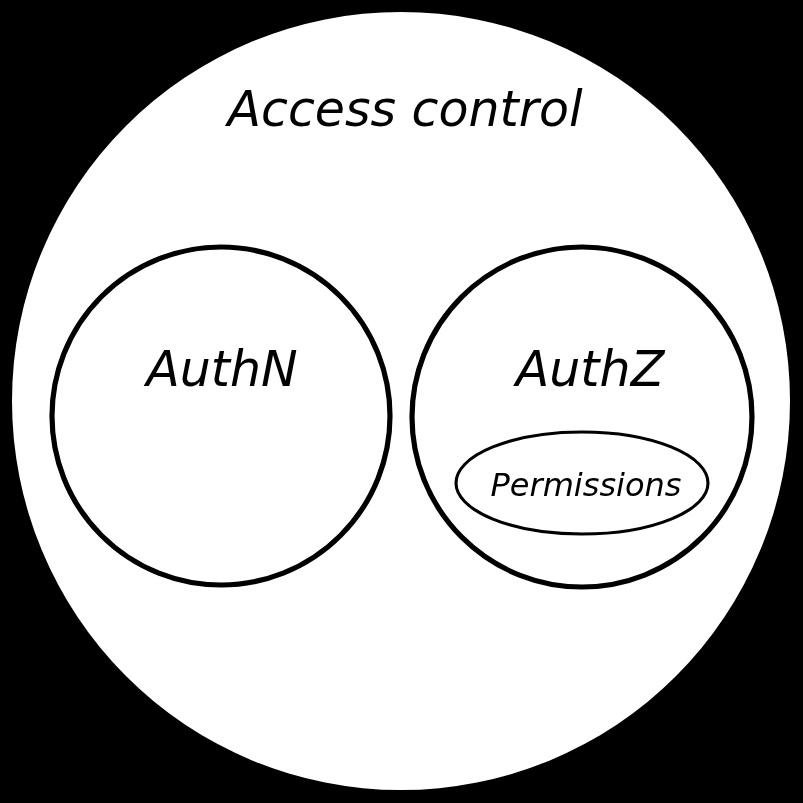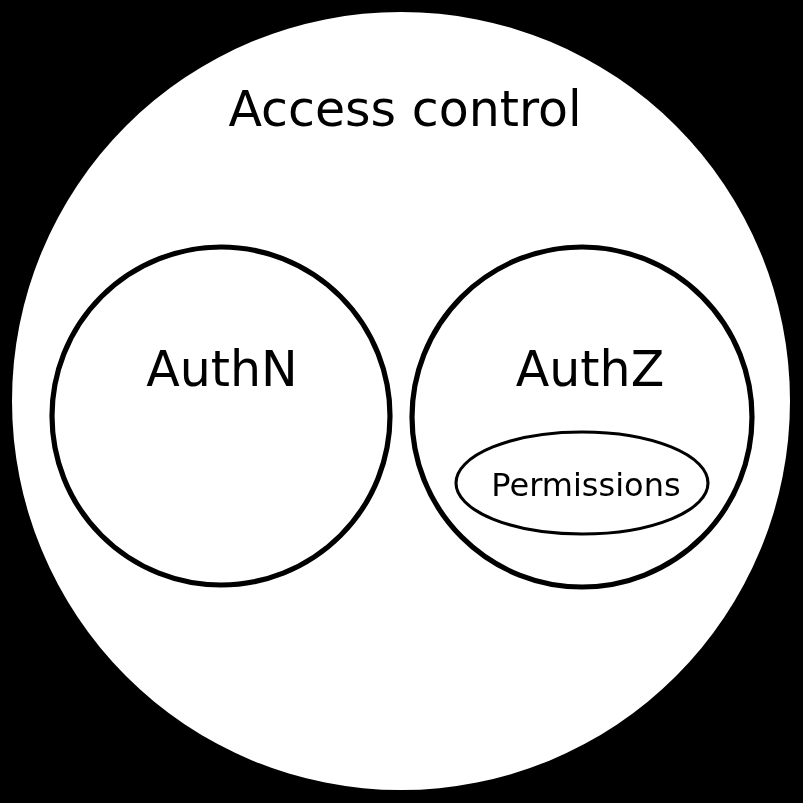--- a/index.html
+++ b/index.html
@@ -19,6 +19,7 @@
     width: 803px;
     height: 803px;
     background: #eab308;
+    font-style: italic;
   }
   svg#venn-diagram {
     display: block;

